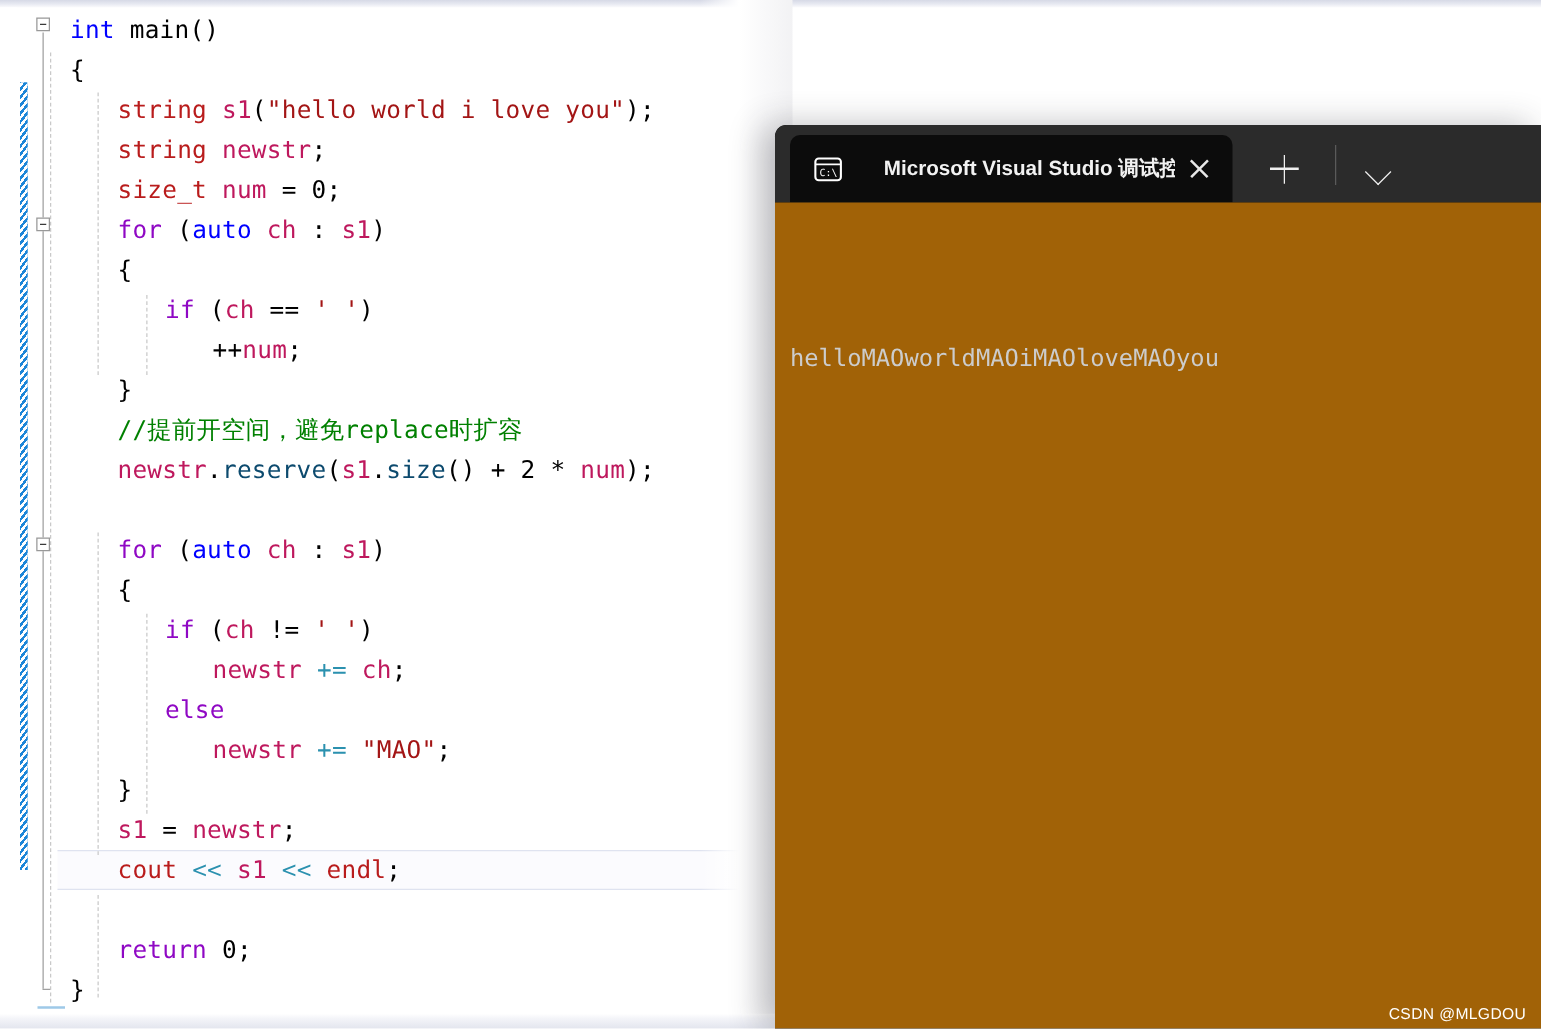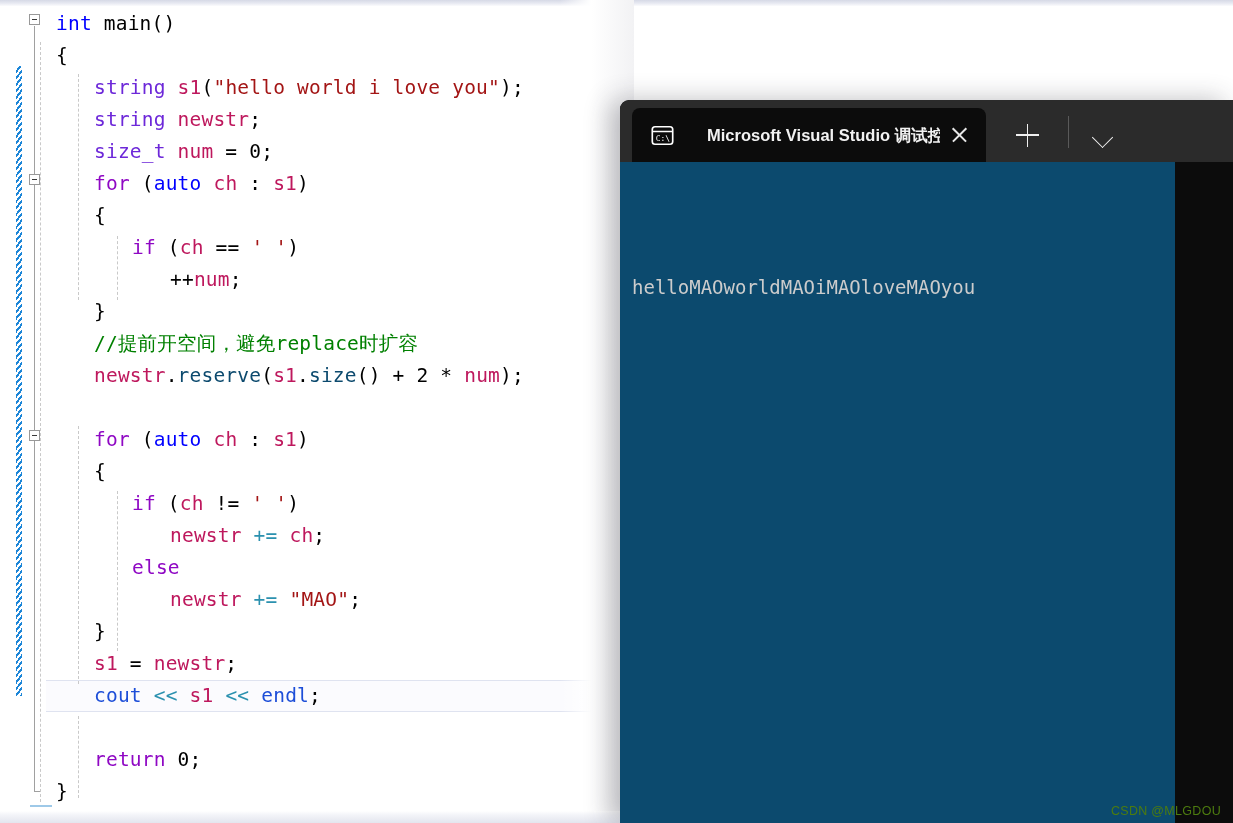--- a/index.html
+++ b/index.html
@@ -148,7 +148,7 @@
   }
 
   
-  .t-type    { color: #6d28d9; }           
+  .t-type    { color: #b91c1c; }           
   .t-kw      { color: #8f08c4; }           
   .t-kw2     { color: #0000ff; }           
   .t-str     { color: #a31515; }           

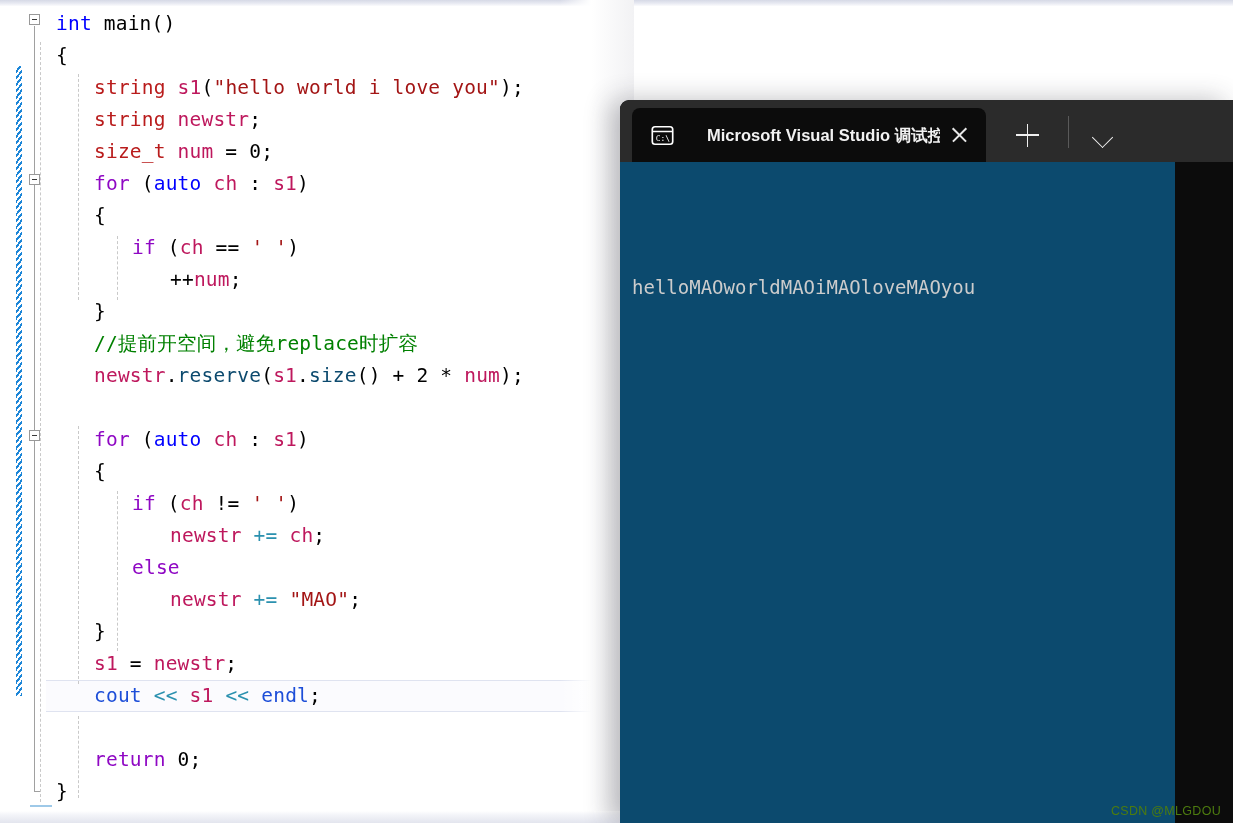--- a/index.html
+++ b/index.html
@@ -274,8 +274,8 @@
   #term-body {
     position: absolute;
     left: 0; top: 62px;
-    width: 555px; height: 661px;
-    background: #0c4a6e;
+    width: 613px; height: 661px;
+    background: #a16207;
     padding: 10px 0 0 12px;
     font-family: "DejaVu Sans Mono", "Liberation Mono", monospace;
     font-size: 19px;

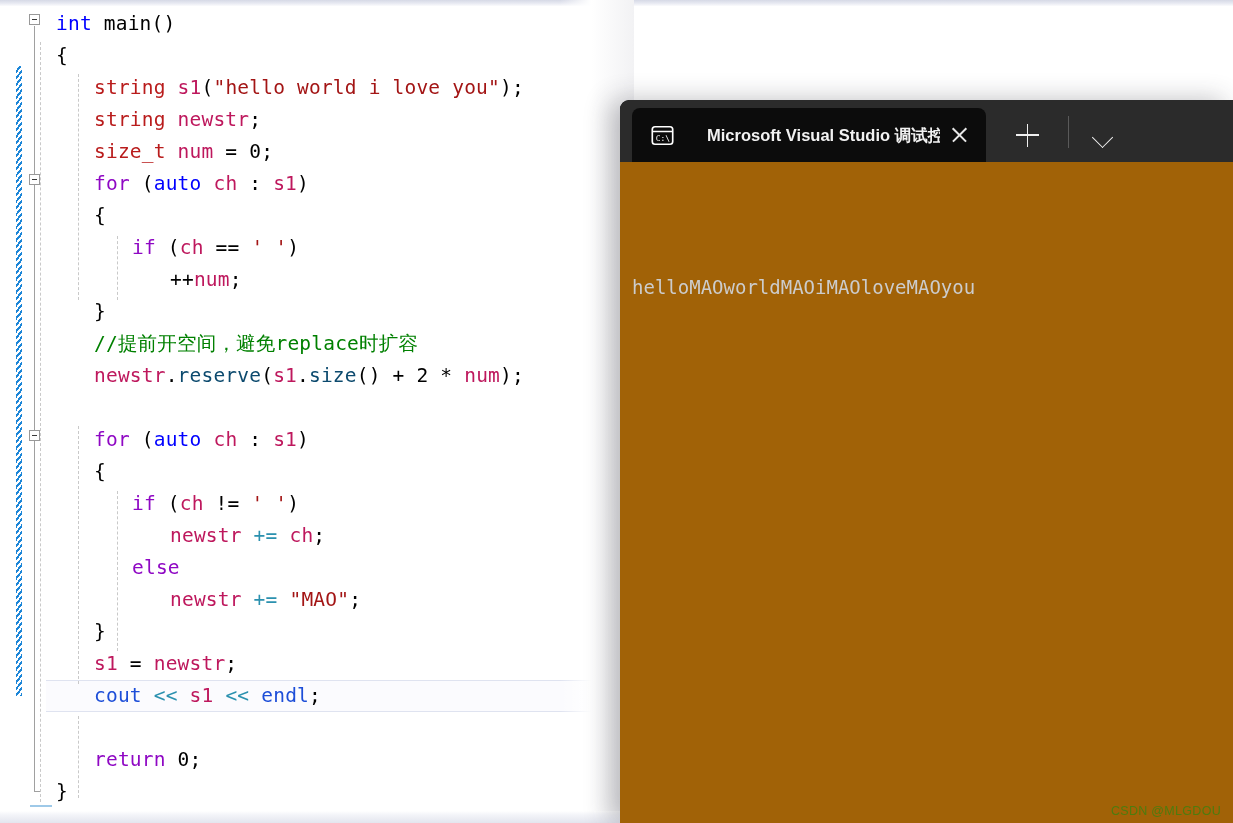--- a/index.html
+++ b/index.html
@@ -157,7 +157,7 @@
   .t-comment { color: #008000; }
   .t-fn      { color: #0c4a6e; }           
   .t-stream  { color: #2b91af; }           
-  .t-cout    { color: #1d4ed8; }           
+  .t-cout    { color: #b91c1c; }           
   .t-plain   { color: #000000; }
 
   

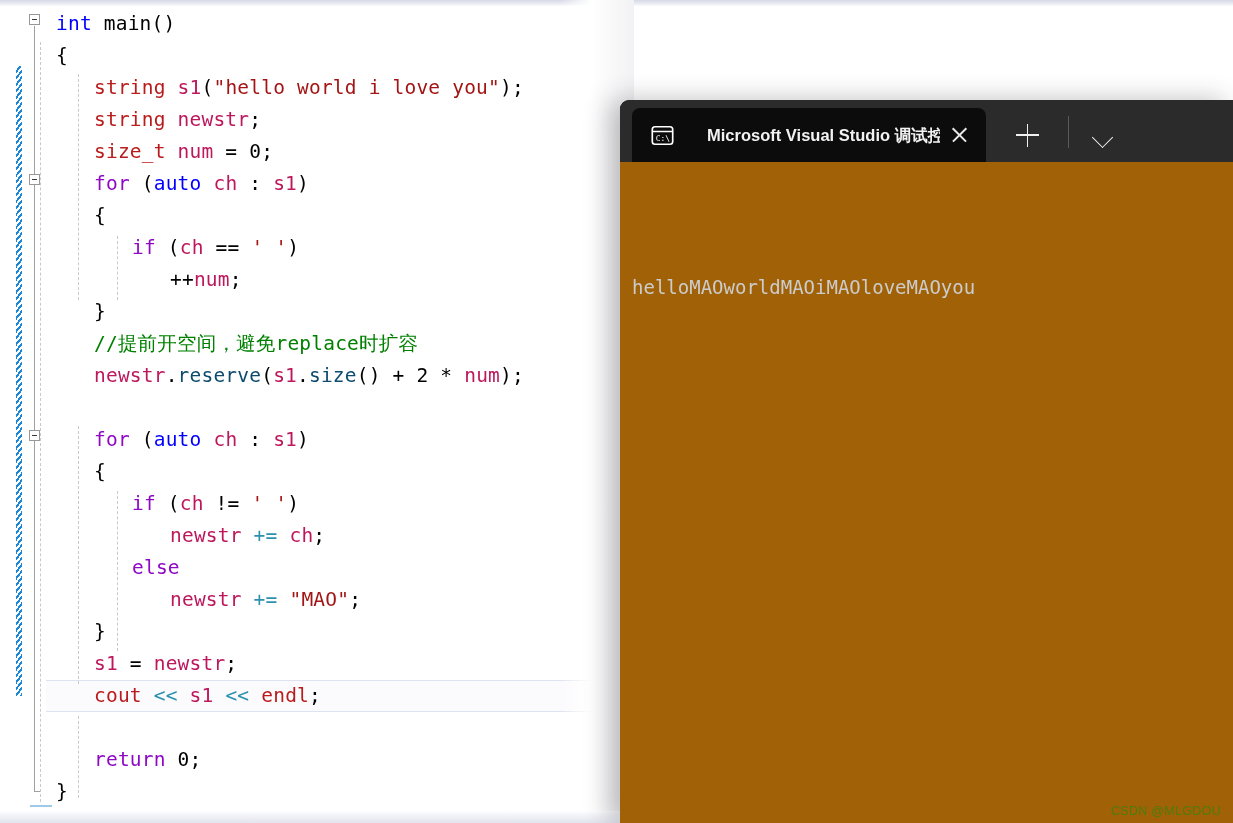--- a/index.html
+++ b/index.html
@@ -297,7 +297,7 @@
   #watermark {
     position: absolute;
     right: 12px; bottom: 5px;
-    color: #4d7c0f;
+    color: #ffffff;
     font-size: 12.5px;
     font-family: "Liberation Sans", sans-serif;
     letter-spacing: 0.3px;

